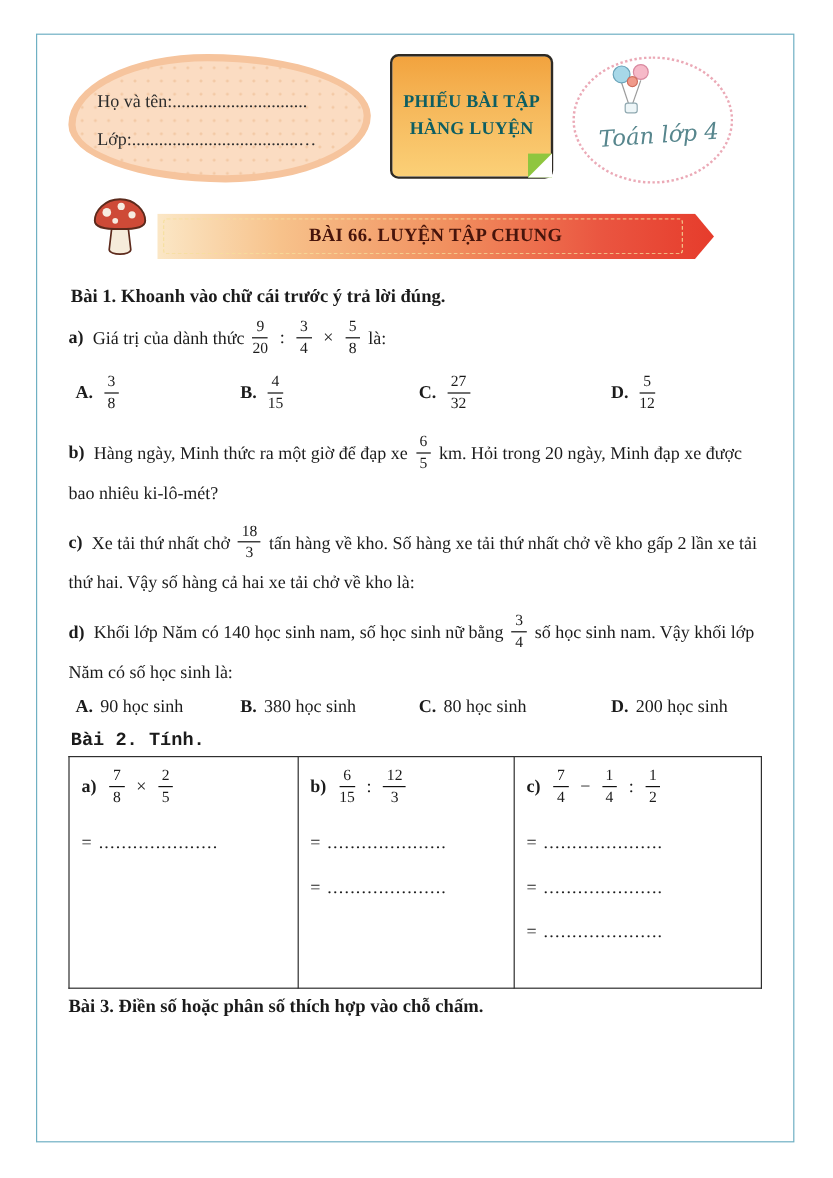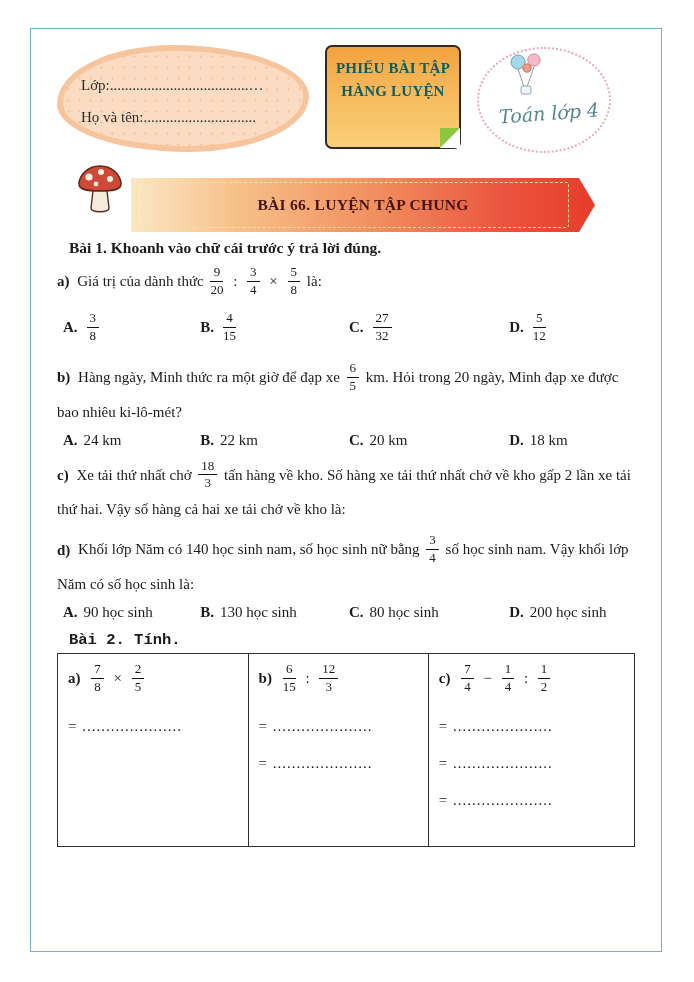--- a/index.html
+++ b/index.html
@@ -29,7 +29,7 @@
     width:136px;min-height:104px;box-sizing:border-box;position:relative;
     background:linear-gradient(180deg,#f2a33e 0%,#f6b95c 45%,#fbd077 100%);
     border:2px solid #2e2a24;border-radius:7px;
-    display:flex;flex-direction:column;align-items:center;
+    display:flex;flex-direction:column;align-items:center;justify-content:center;
     text-align:center;padding:10px 8px;
   }
   .note .nline{font-weight:bold;color:#0d5e62;font-size:15px;line-height:1.55;letter-spacing:.2px;}

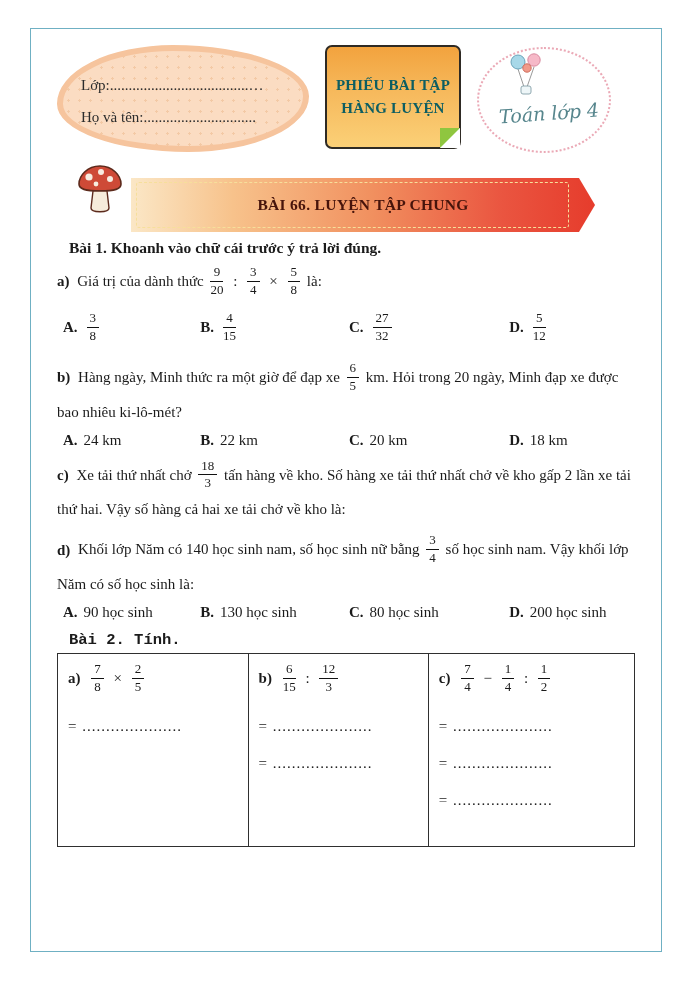--- a/index.html
+++ b/index.html
@@ -92,8 +92,8 @@
 
   <div class="header">
     <div class="name-box">
+      <div class="line">Họ và tên:..............................</div>
       <div class="line">Lớp:.....................................…</div>
-      <div class="line">Họ và tên:..............................</div>
     </div>
     <div class="note">
       <div class="nline">PHIẾU BÀI TẬP</div>

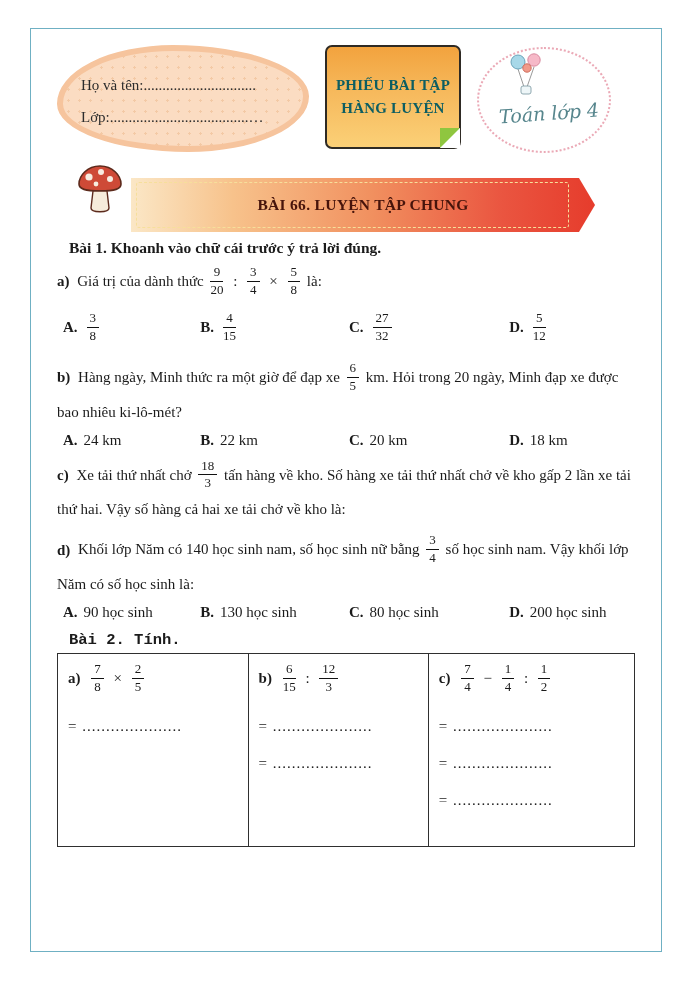--- a/index.html
+++ b/index.html
@@ -53,7 +53,7 @@
   .banner{position:relative;margin:22px 6px 0 8px;height:44px;}
   .mushroom{position:absolute;left:10px;top:-12px;width:50px;height:54px;z-index:2;}
   .ribbon{
-    position:absolute;left:66px;right:34px;top:3px;height:54px;
+    position:absolute;left:66px;right:34px;top:3px;height:38px;
     background:linear-gradient(90deg,#fbe7c6 0%,#f7c28b 22%,#f1905f 52%,#ea5540 80%,#e63c2c 100%);
     clip-path:polygon(0 0, calc(100% - 16px) 0, 100% 50%, calc(100% - 16px) 100%, 0 100%);
     display:flex;align-items:center;justify-content:center;

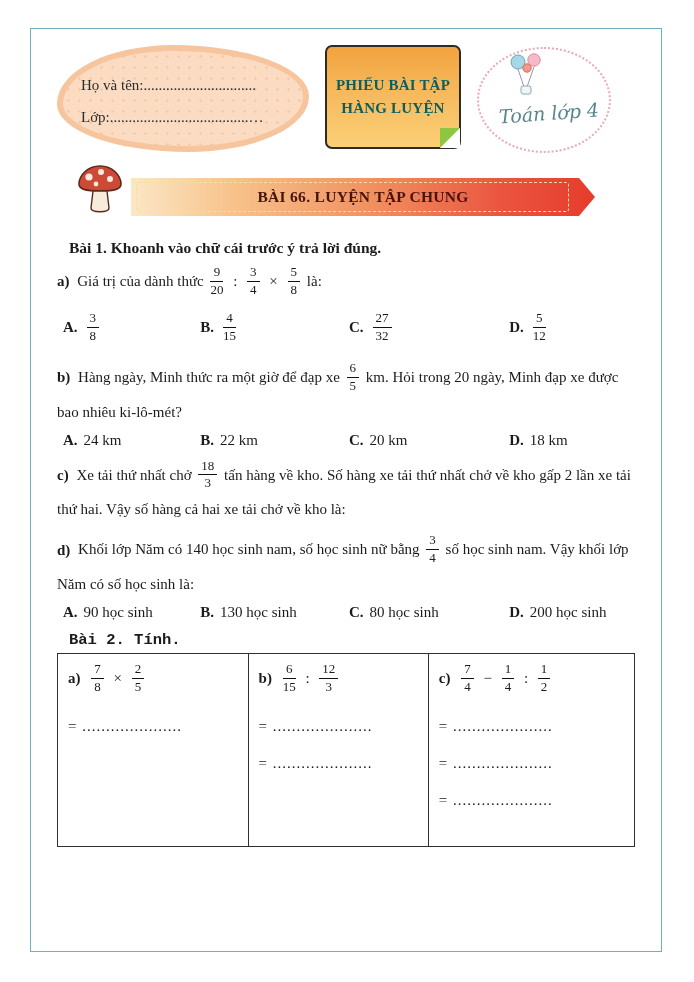--- a/index.html
+++ b/index.html
@@ -65,7 +65,7 @@
   .ribbon-text{font-weight:bold;font-size:15.5px;color:#47140b;letter-spacing:.3px;position:relative;}
 
   
-  .sec-title{font-weight:bold;margin:20px 0 4px 12px;font-size:15.5px;}
+  .sec-title{font-weight:bold;margin:20px 0 4px 2px;font-size:15.5px;}
   p.q{margin:8px 0 4px 0;line-height:2.05;}
   .qlabel{font-weight:bold;margin-right:4px;}
   .frac{display:inline-block;vertical-align:middle;text-align:center;font-size:13px;line-height:1.15;margin:0 3px 3px 3px;}

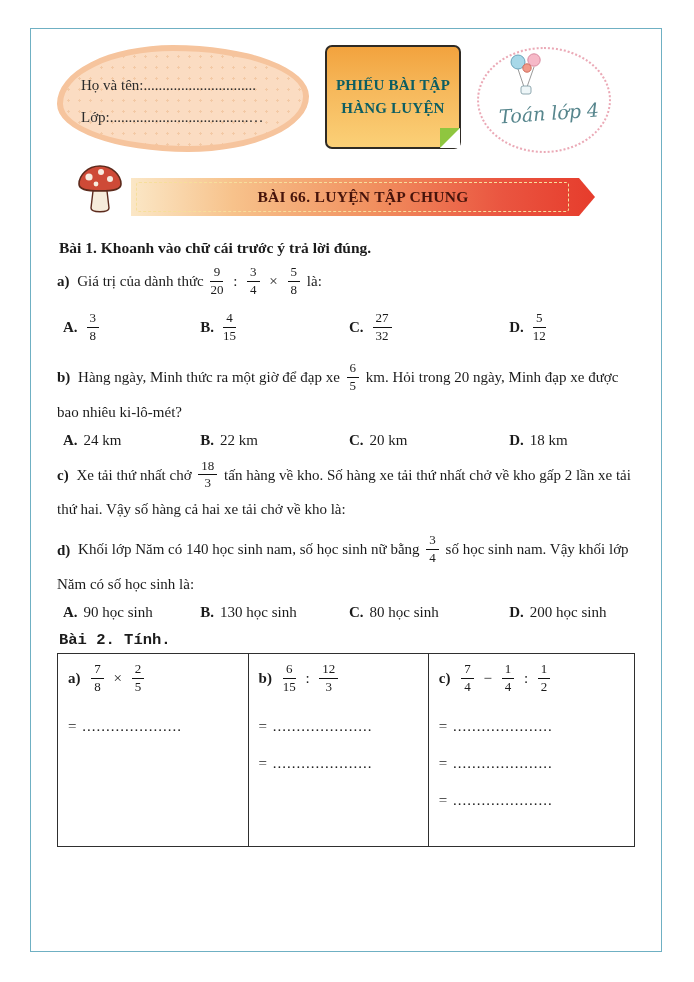--- a/index.html
+++ b/index.html
@@ -159,12 +159,6 @@
     <span class="frac"><span class="fnum">6</span><span class="fden">5</span></span>
     <span>km. Hỏi trong 20 ngày, Minh đạp xe được bao nhiêu ki-lô-mét?</span>
   </p>
-  <div class="options">
-    <span class="opt"><span class="letter">A.</span><span>24 km</span></span>
-    <span class="opt"><span class="letter">B.</span><span>22 km</span></span>
-    <span class="opt"><span class="letter">C.</span><span>20 km</span></span>
-    <span class="opt"><span class="letter">D.</span><span>18 km</span></span>
-  </div>
 
   <p class="q">
     <span class="qlabel">c)</span>

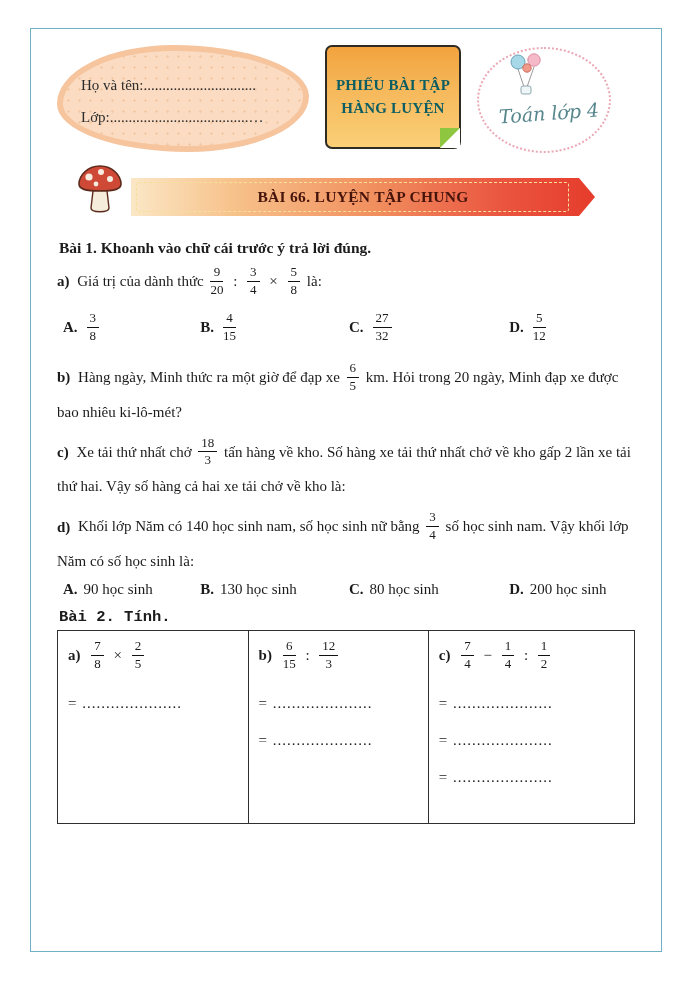--- a/index.html
+++ b/index.html
@@ -175,7 +175,7 @@
   </p>
   <div class="options">
     <span class="opt"><span class="letter">A.</span><span>90 học sinh</span></span>
-    <span class="opt"><span class="letter">B.</span><span>130 học sinh</span></span>
+    <span class="opt"><span class="letter">B.</span><span>380 học sinh</span></span>
     <span class="opt"><span class="letter">C.</span><span>80 học sinh</span></span>
     <span class="opt"><span class="letter">D.</span><span>200 học sinh</span></span>
   </div>

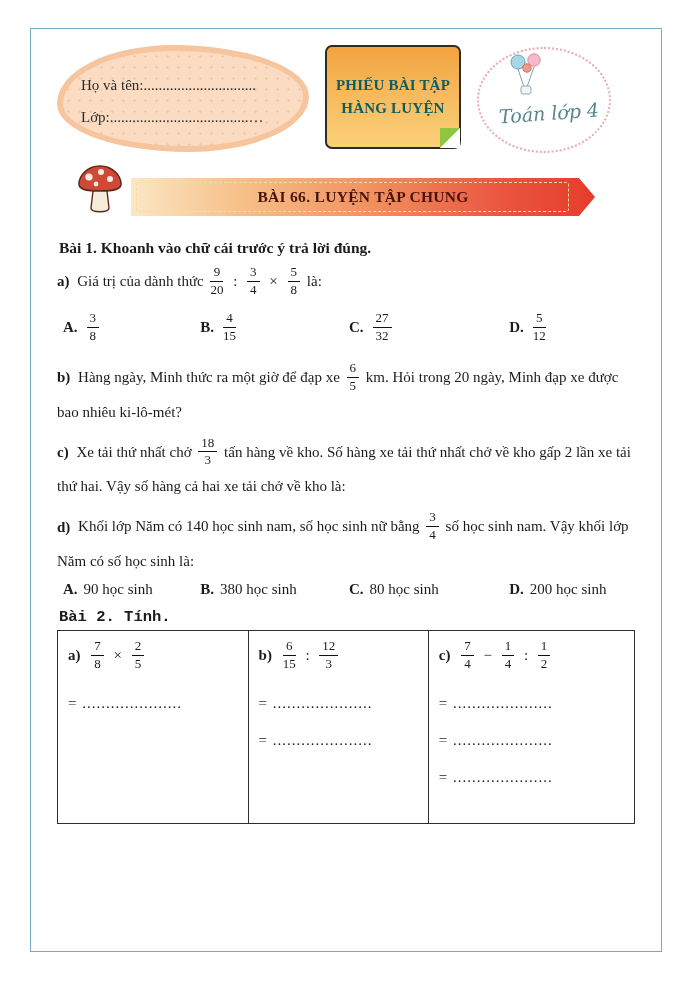--- a/index.html
+++ b/index.html
@@ -220,6 +220,7 @@
   </tbody>
     </table>
 
+  <div class="bai3-title">Bài 3. Điền số hoặc phân số thích hợp vào chỗ chấm.</div>
 
 </div>
 

